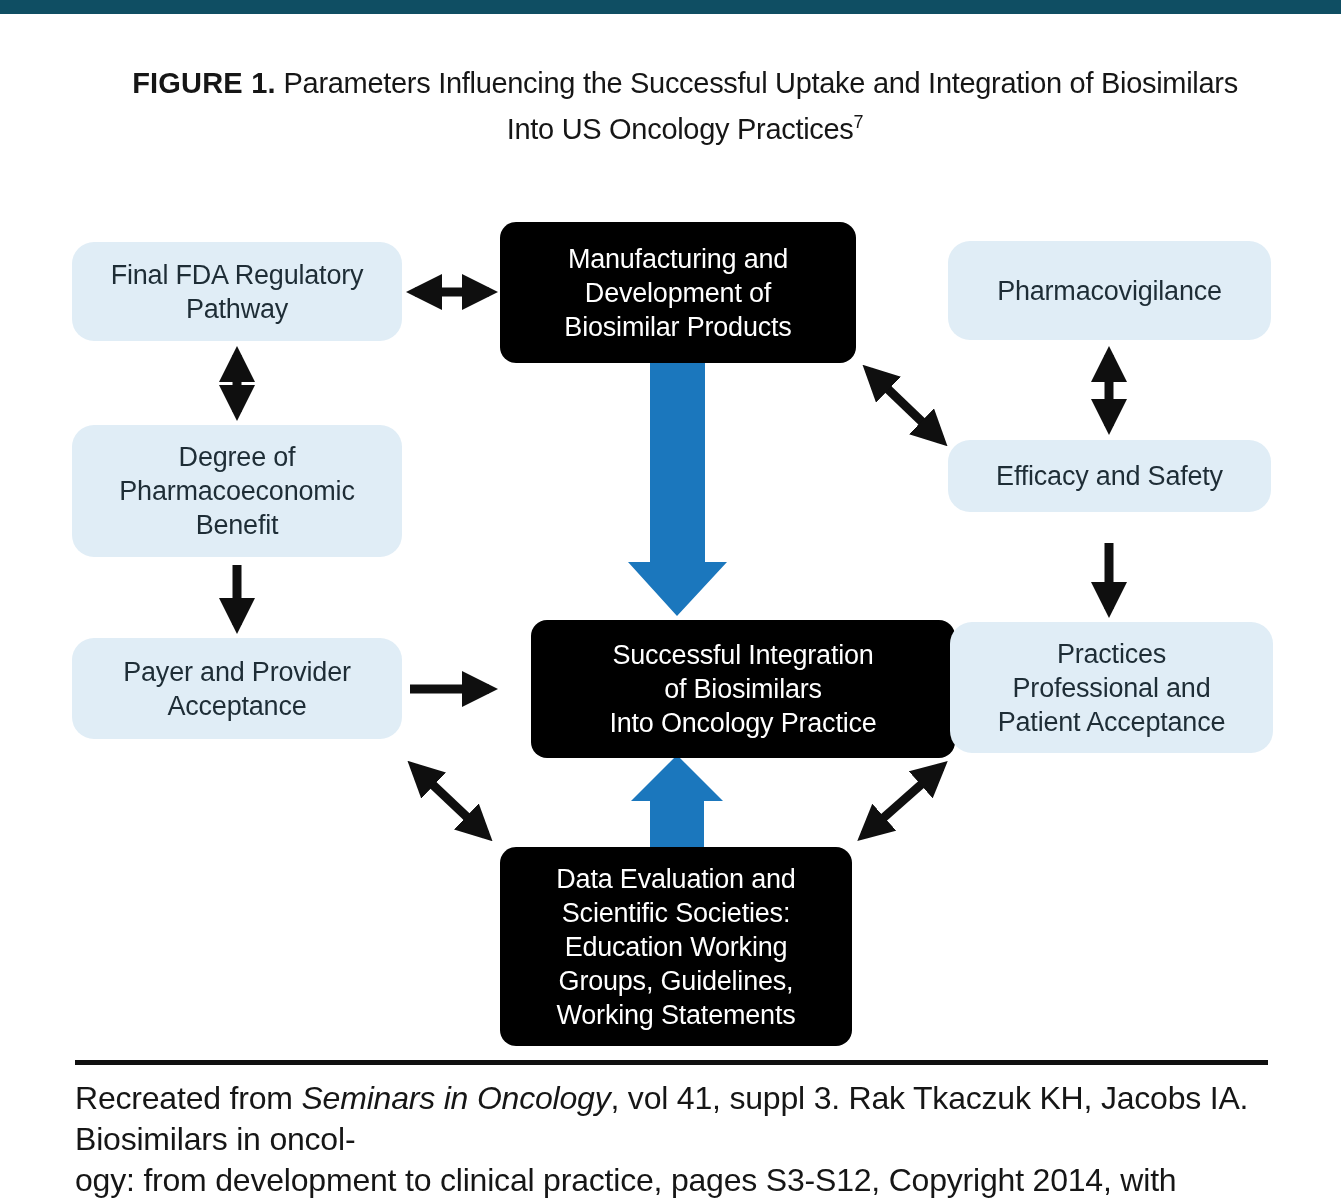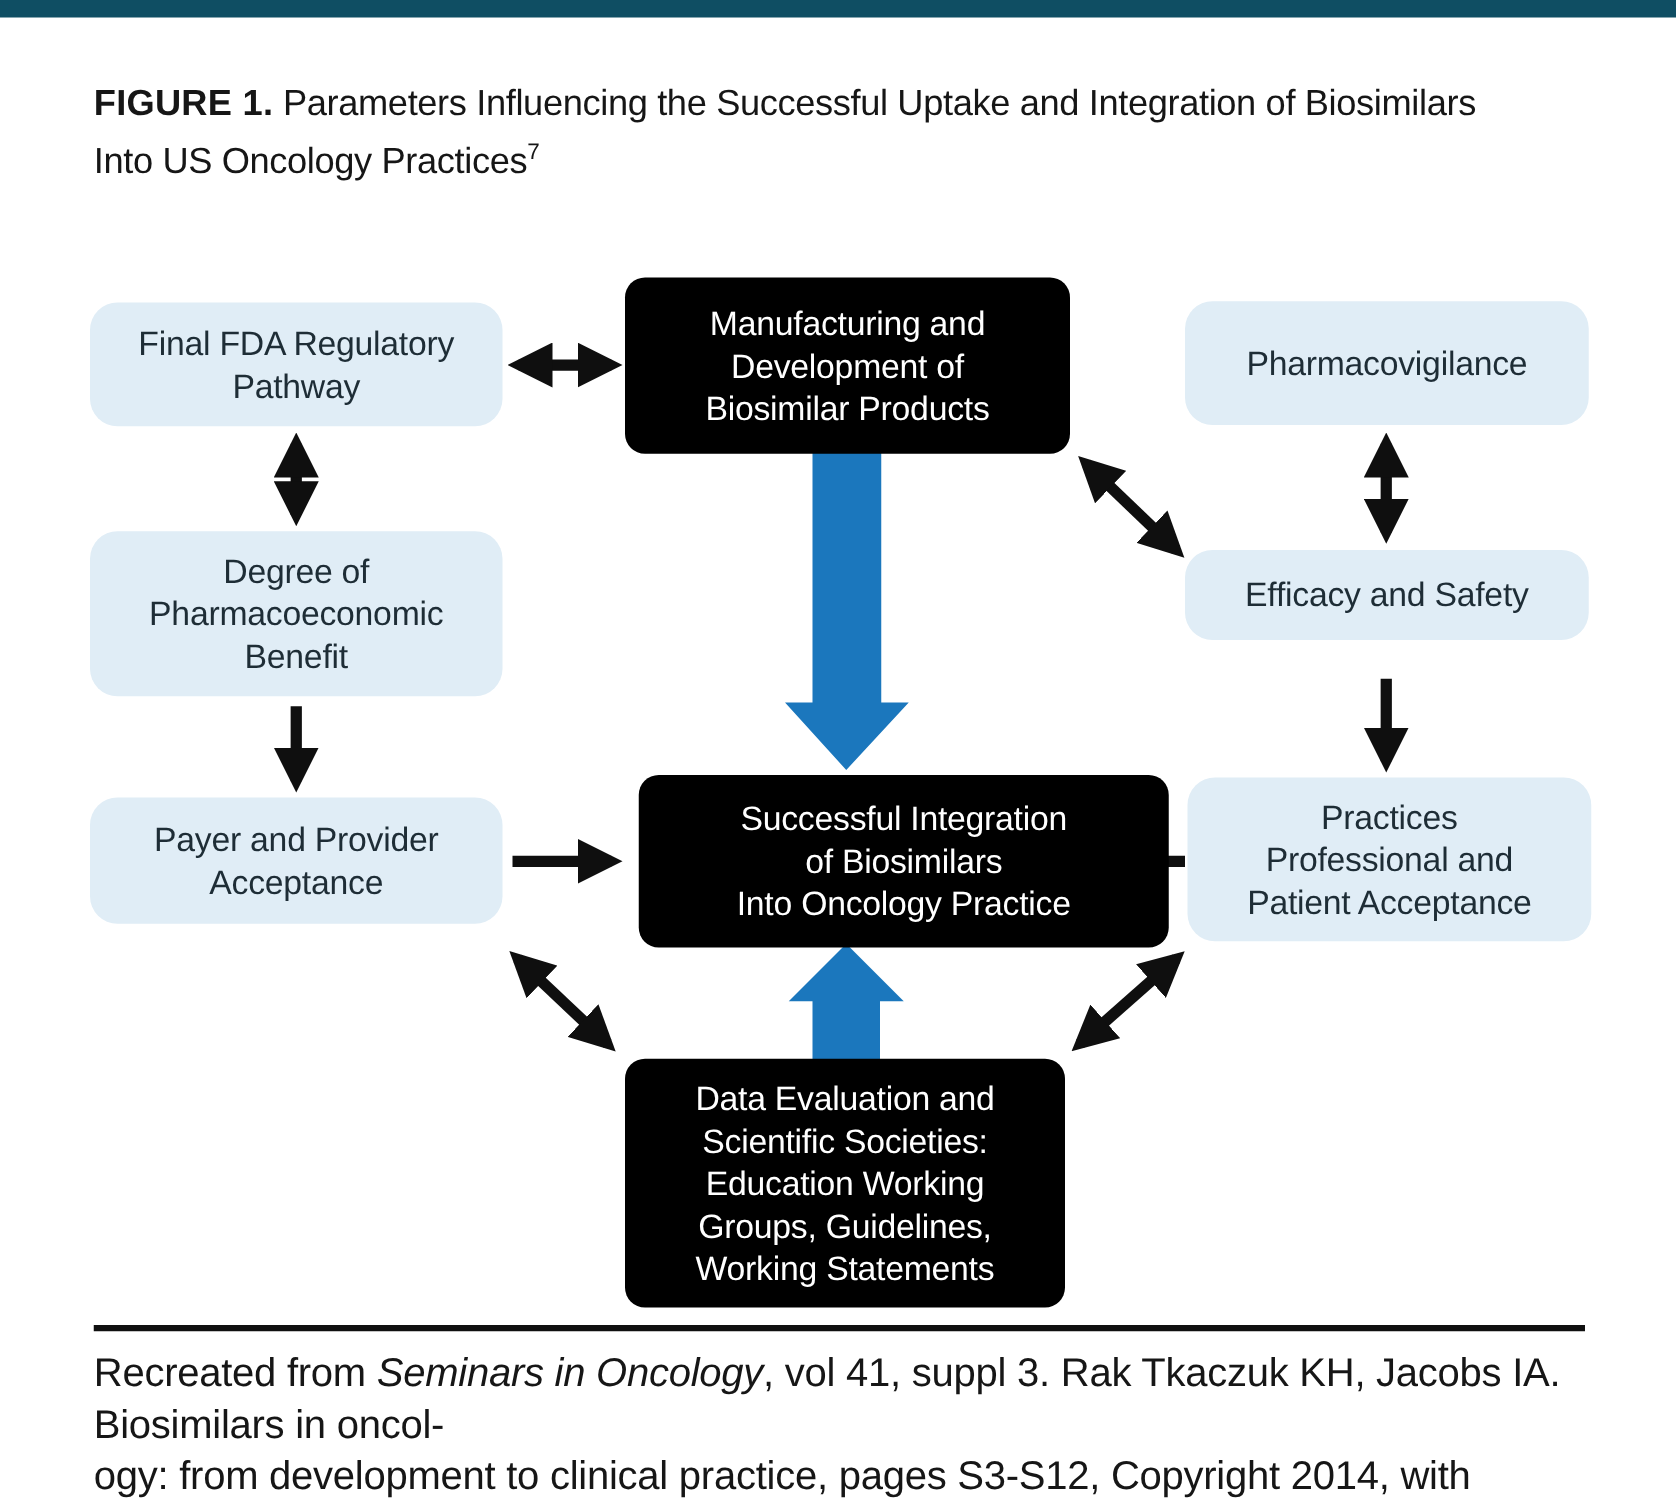--- a/index.html
+++ b/index.html
@@ -10,7 +10,7 @@
   .topbar{position:absolute;left:0;top:0;width:1341px;height:14px;background:#0f4e63;}
   .title{
     position:absolute;left:75px;top:60px;width:1220px;
-    font-size:29px;line-height:46px;letter-spacing:-0.3px;color:#161616;
+    font-size:29px;line-height:46px;letter-spacing:-0.3px;color:#161616;text-align:center;
   }
   .title .tb{font-weight:800;letter-spacing:0.2px;}
   .title sup{font-size:18px;line-height:0;}

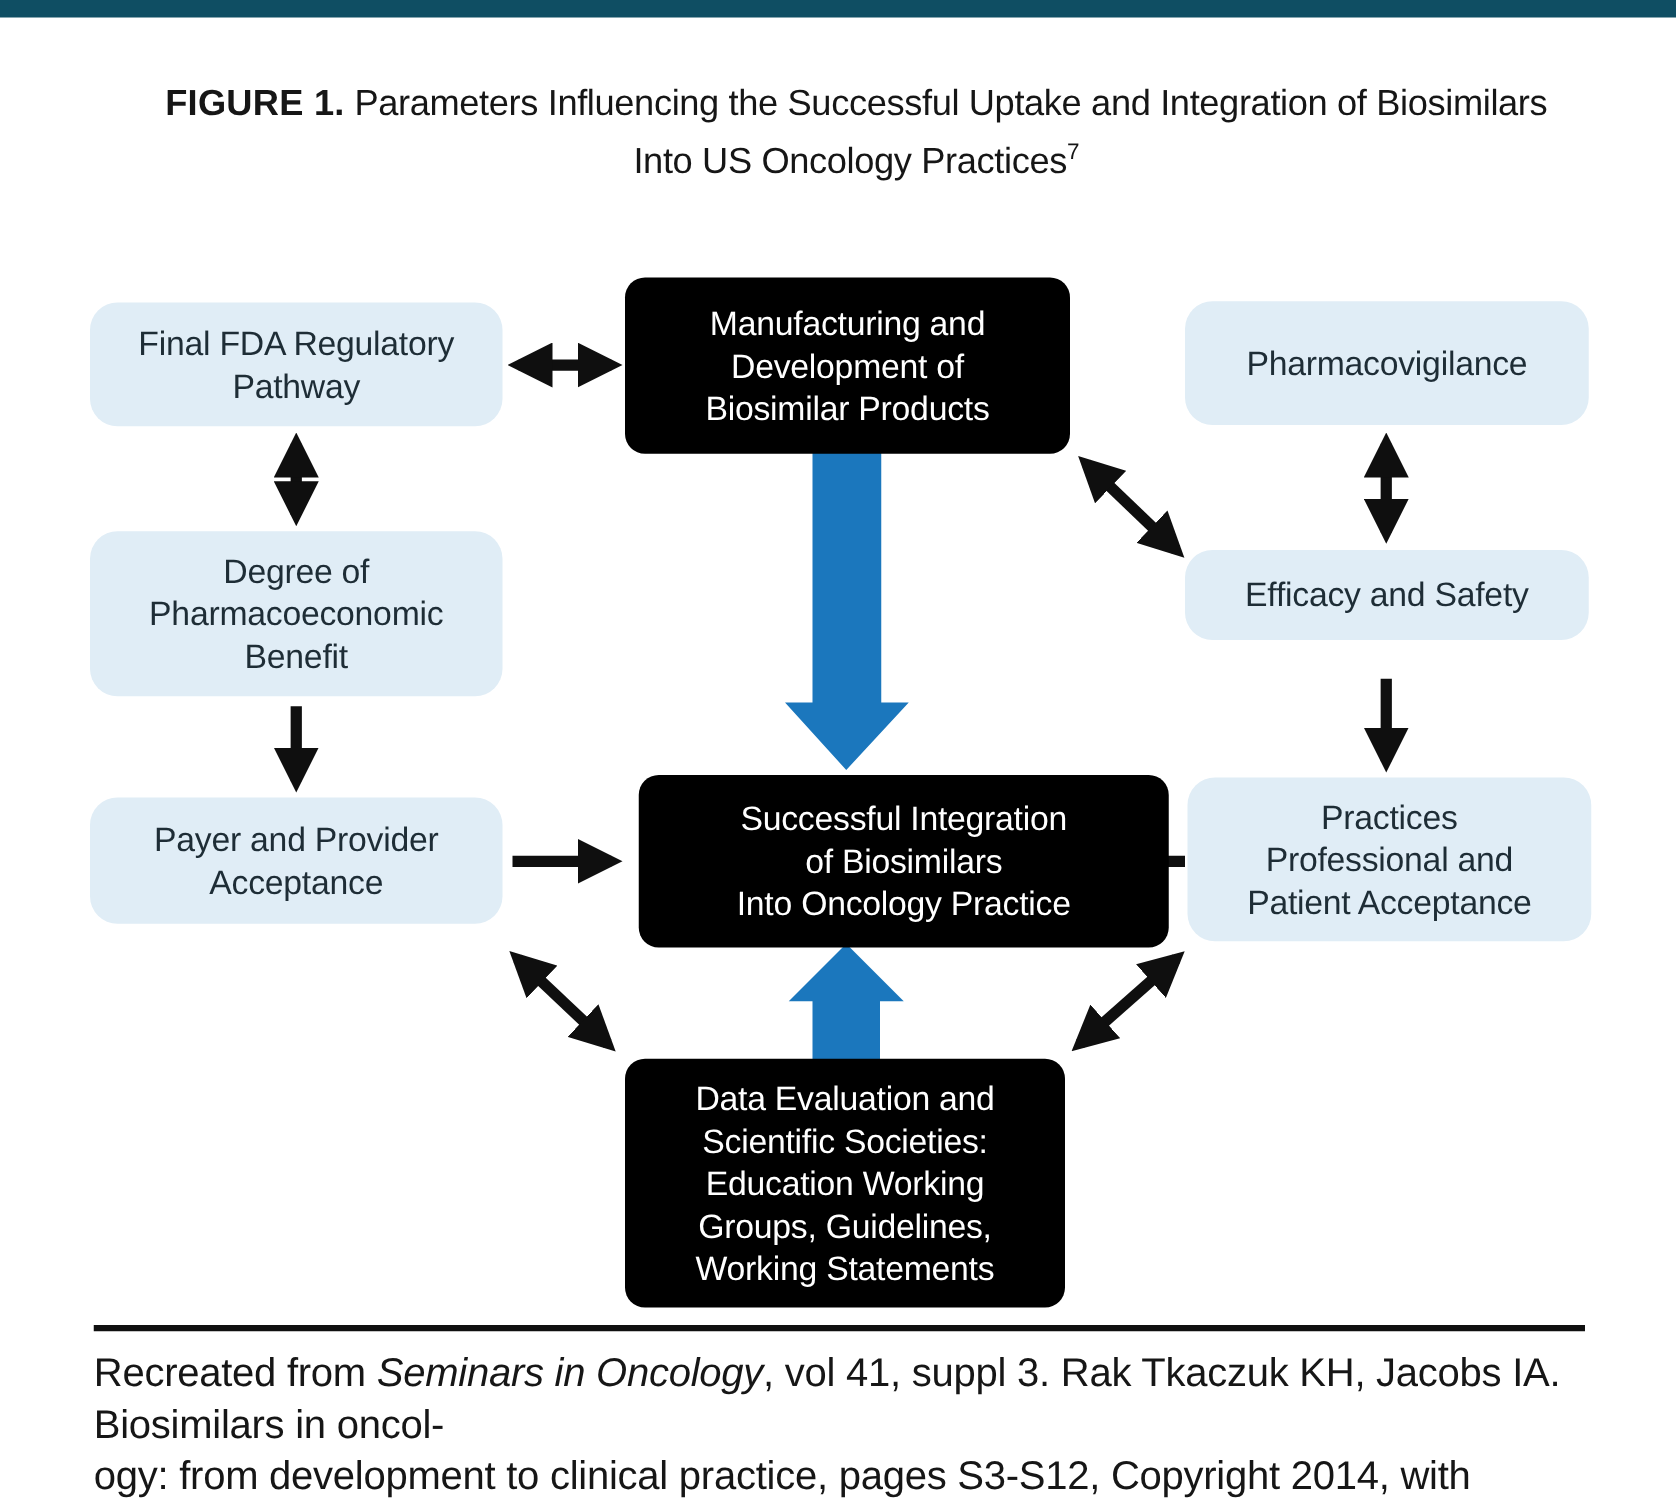--- a/index.html
+++ b/index.html
@@ -95,7 +95,7 @@
       <div>Acceptance</div>
     </div>
 
-    <div class="box dark" style="left:511px;top:585px;width:424px;height:138px">
+    <div class="box dark" style="left:531px;top:585px;width:424px;height:138px">
       <div>Successful Integration</div>
       <div>of Biosimilars</div>
       <div>Into Oncology Practice</div>

